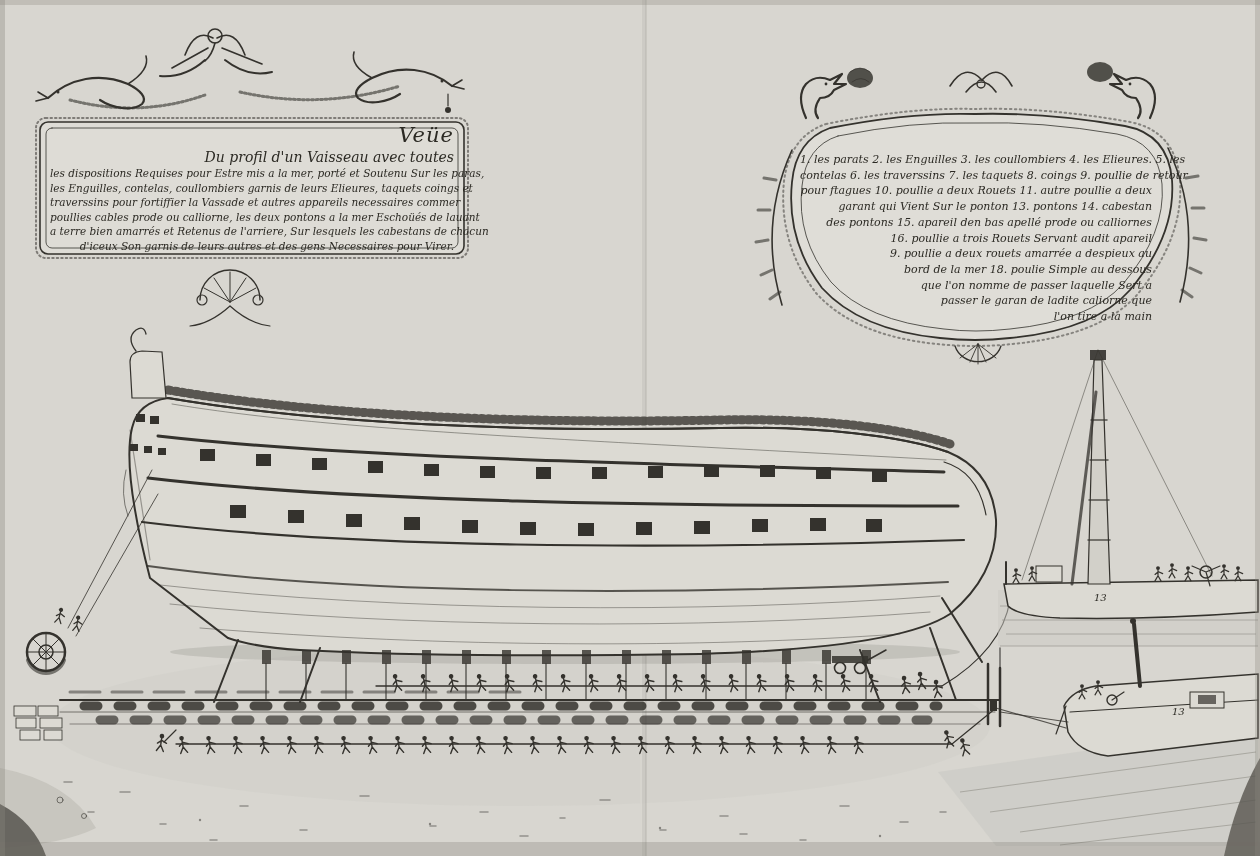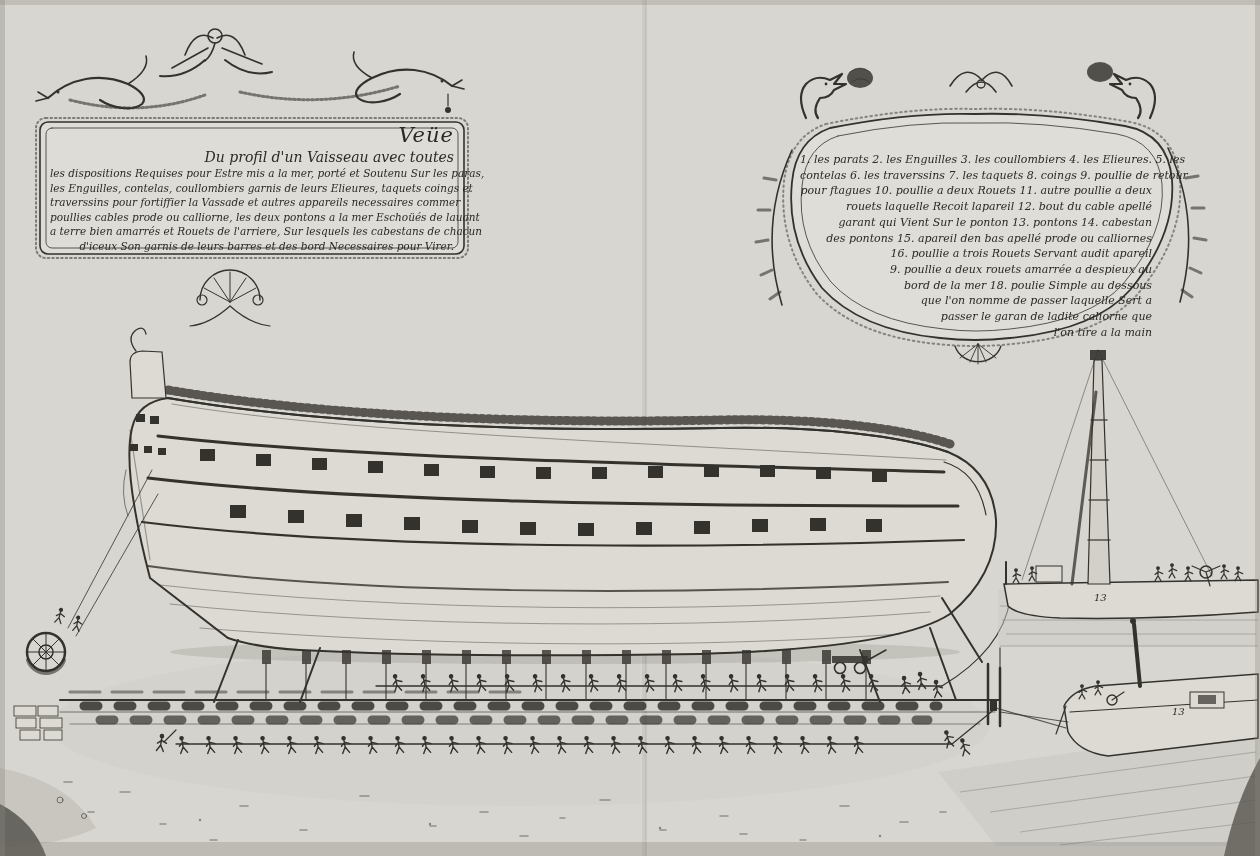--- a/index.html
+++ b/index.html
@@ -419,7 +419,6 @@
   <div class="ln">1. les parats 2. les Enguilles 3. les coullombiers 4. les Elieures. 5. les</div>
   <div class="ln">contelas 6. les traverssins 7. les taquets 8. coings 9. poullie de retour</div>
   <div class="ln">pour ftagues 10. poullie a deux Rouets 11. autre poullie a deux</div>
-  <div class="ln">rouets laquelle Recoit lapareil 12. bout du cable apellé</div>
   <div class="ln">garant qui Vient Sur le ponton 13. pontons 14. cabestan</div>
   <div class="ln">des pontons 15. apareil den bas apellé prode ou calliornes</div>
   <div class="ln">16. poullie a trois Rouets Servant audit apareil</div>

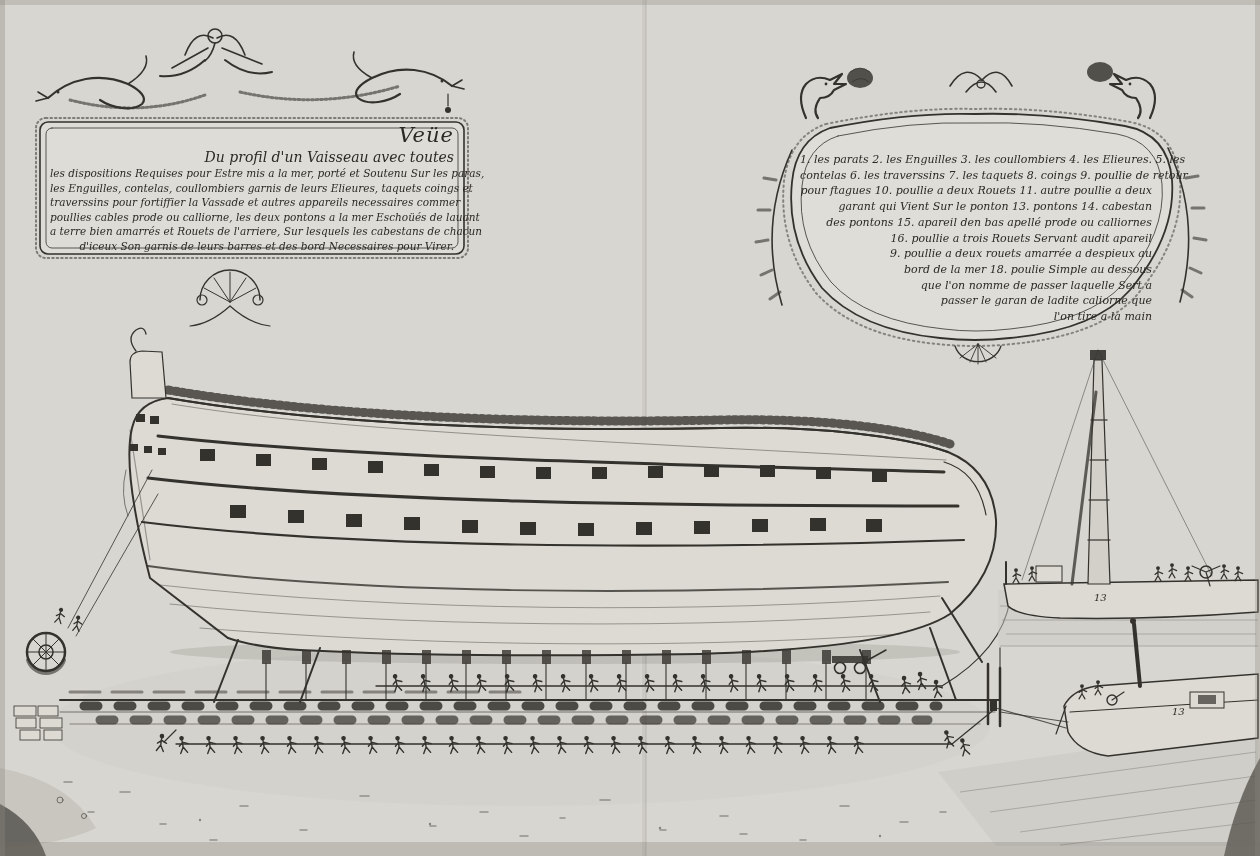--- a/index.html
+++ b/index.html
@@ -411,7 +411,7 @@
   <div class="ln">les Enguilles, contelas, coullombiers garnis de leurs Elieures, taquets coings et</div>
   <div class="ln">traverssins pour fortiffier la Vassade et autres appareils necessaires commer</div>
   <div class="ln">poullies cables prode ou calliorne, les deux pontons a la mer Eschoüés de lauant</div>
-  <div class="ln">a terre bien amarrés et Rouets de l'arriere, Sur lesquels les cabestans de chacun</div>
+  <div class="ln">a terre bien amarrés et Retenus de l'arriere, Sur lesquels les cabestans de chacun</div>
   <div class="ln">d'iceux Son garnis de leurs barres et des bord Necessaires pour Virer.</div>
 </div>
 

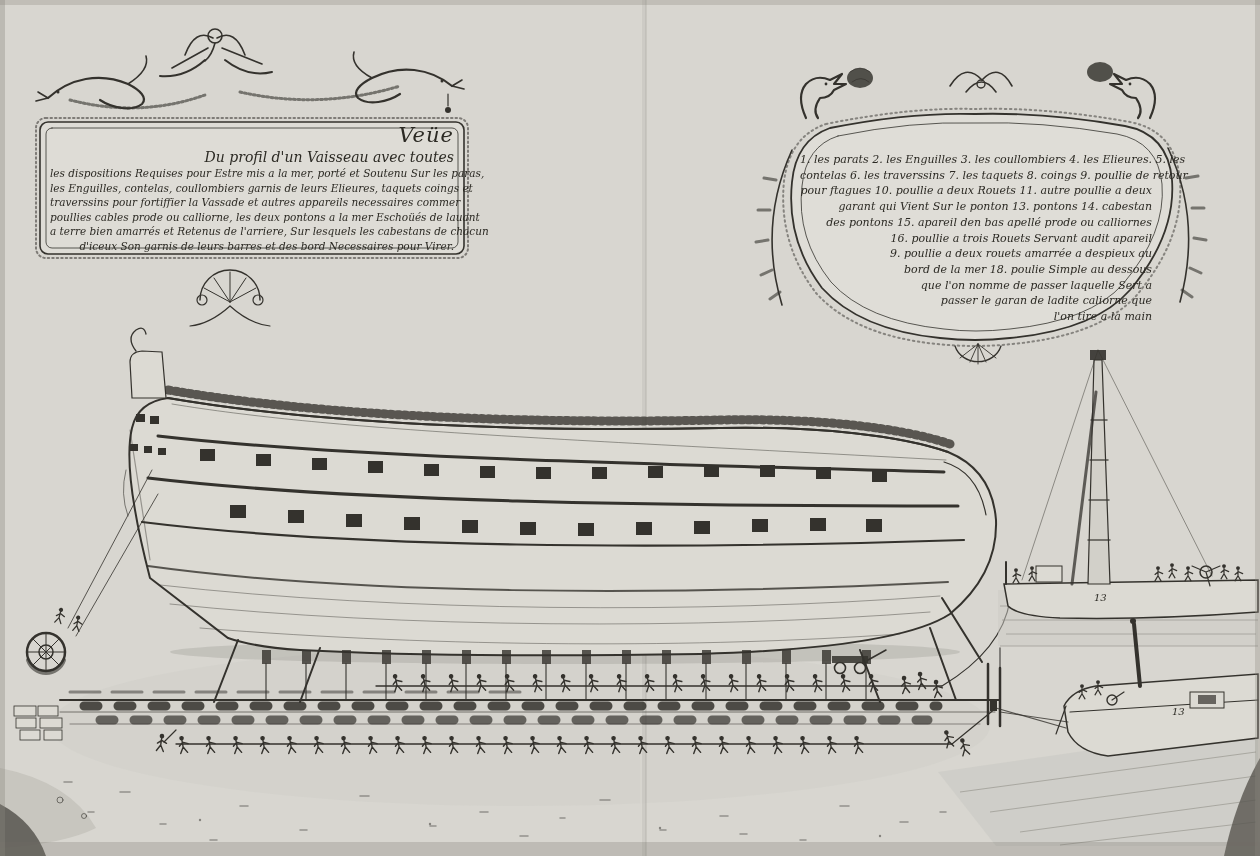--- a/index.html
+++ b/index.html
@@ -412,7 +412,7 @@
   <div class="ln">traverssins pour fortiffier la Vassade et autres appareils necessaires commer</div>
   <div class="ln">poullies cables prode ou calliorne, les deux pontons a la mer Eschoüés de lauant</div>
   <div class="ln">a terre bien amarrés et Retenus de l'arriere, Sur lesquels les cabestans de chacun</div>
-  <div class="ln">d'iceux Son garnis de leurs barres et des bord Necessaires pour Virer.</div>
+  <div class="ln">d'iceux Son garnis de leurs autres et des gens Necessaires pour Virer.</div>
 </div>
 
 <div class="cartouche-text rc">

